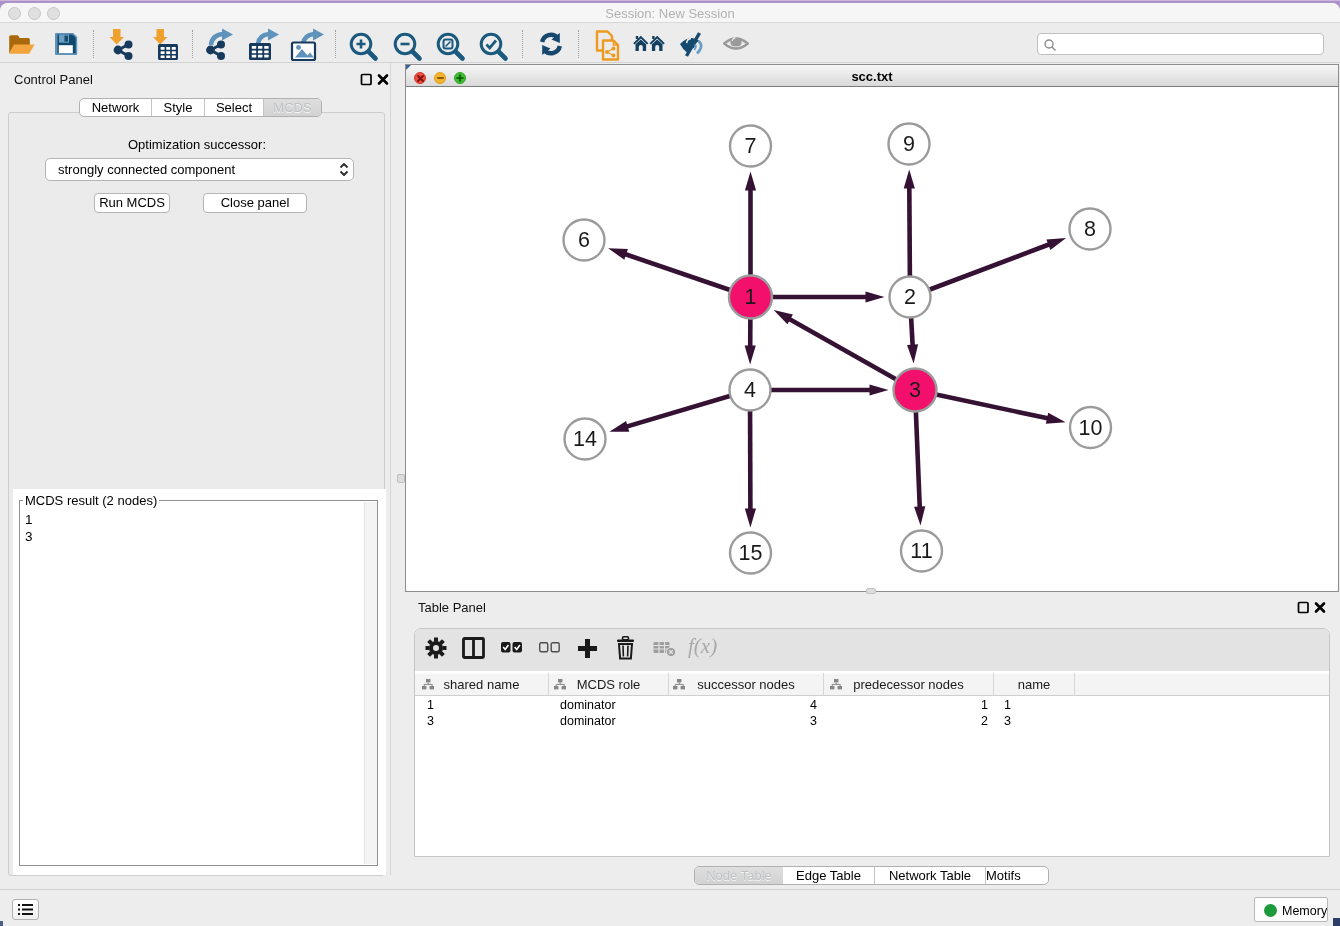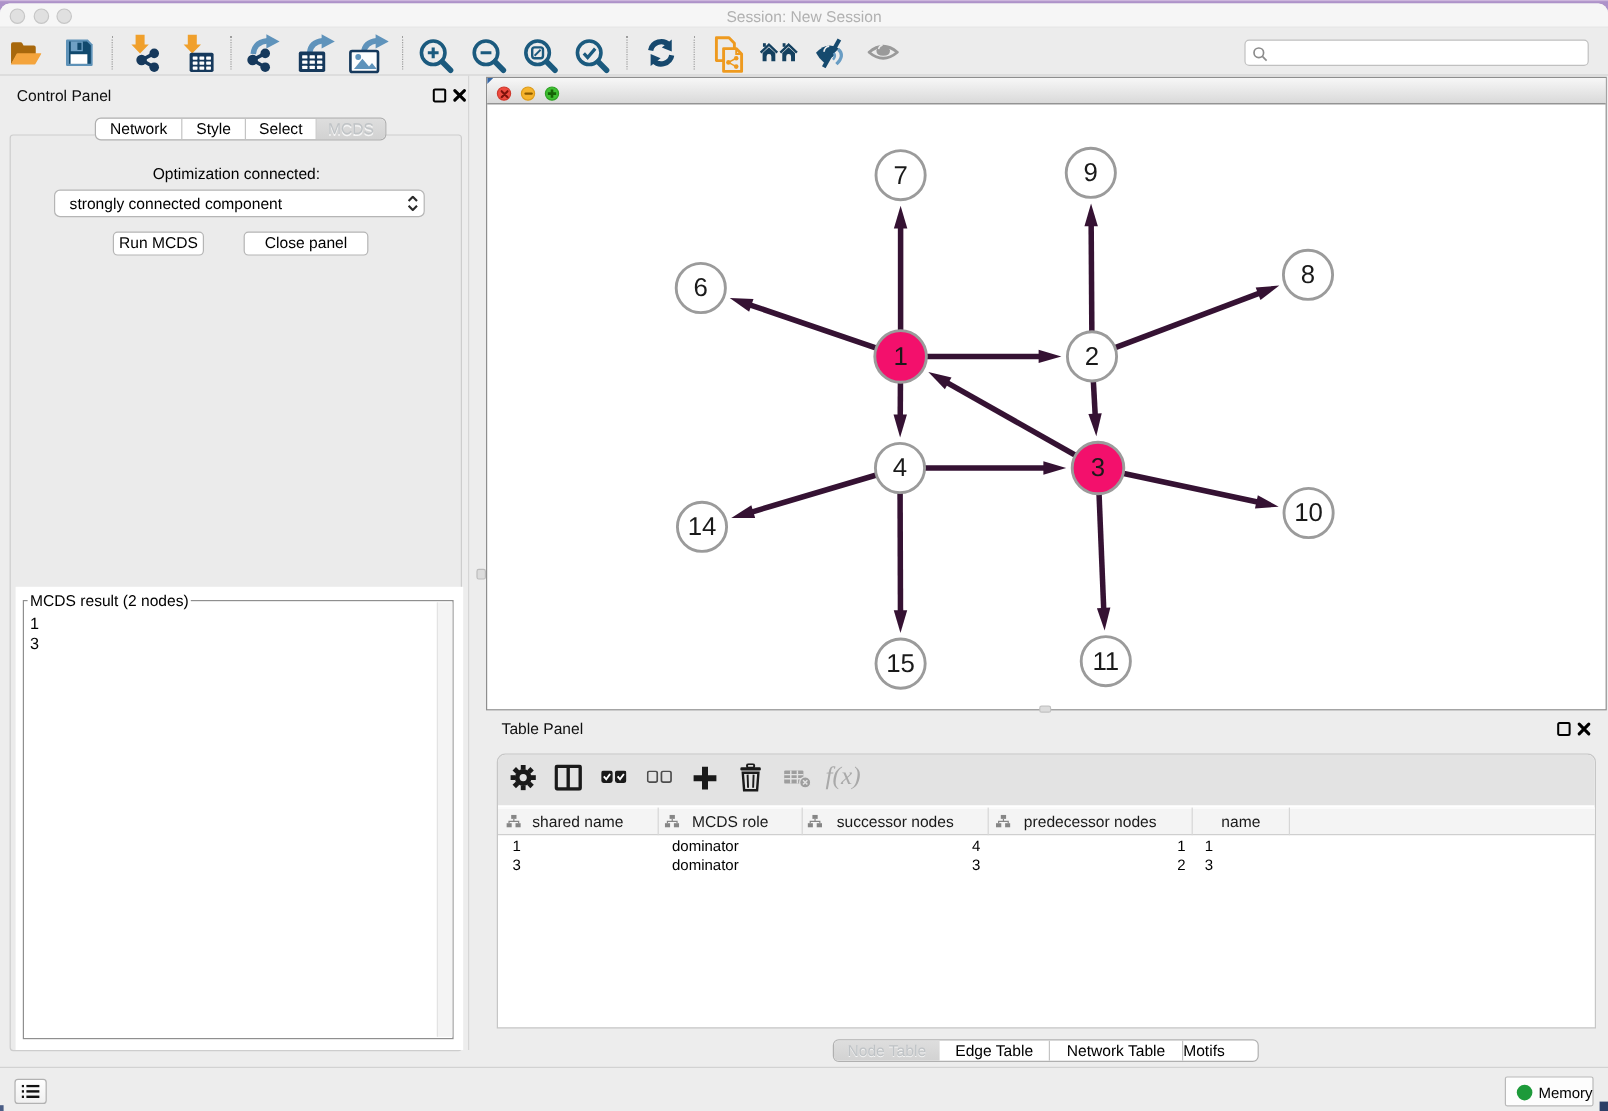--- a/index.html
+++ b/index.html
@@ -229,6 +229,7 @@
   <svg style="position:absolute;left:0;top:0;" width="5" height="5" viewBox="0 0 5 5">
       <path d="M0 0 L5 0 L0 5 z" fill="#3465a4"></path>
     </svg>
+  <div style="position:absolute;left:0;top:4px;width:932px;text-align:center;font-size:13px;font-weight:bold;color:#000;">scc.txt</div>
   <div style="position:absolute;left:8px;top:6.5px;width:12px;height:12px;border-radius:50%;background:#ee4b40;border:1px solid #cf3a2e;box-sizing:border-box;"></div>
   <svg style="position:absolute;left:11px;top:9.5px;" width="7" height="7" viewBox="0 0 7 7">
       <path d="M1 1 L6 6 M6 1 L1 6" stroke="#7e120b" stroke-width="1.8" stroke-linecap="round"></path>

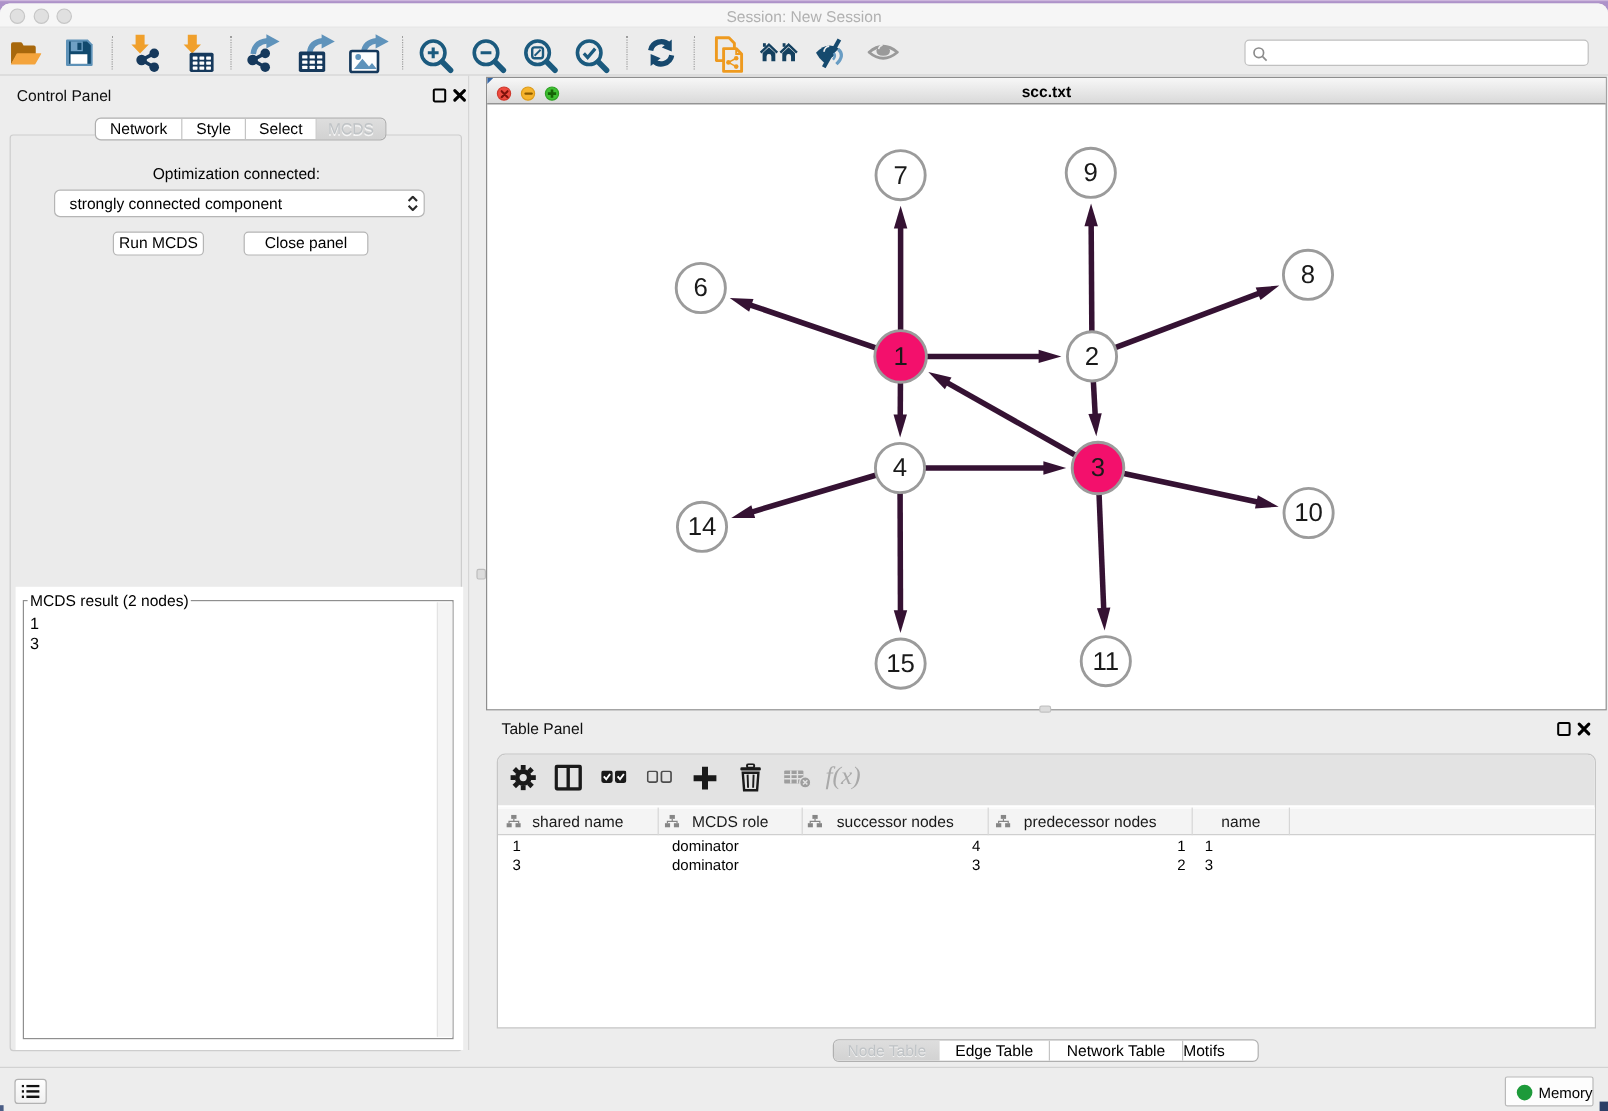--- a/index.html
+++ b/index.html
@@ -202,7 +202,7 @@
   <div style="flex:1;background:linear-gradient(#dedede,#d2d2d2);text-align:center;font-size:13px;line-height:17px;color:#bfc3c6;text-shadow:0 1px 0 #f5f5f5;">MCDS</div>
 </div>
 
-<div class="abs" style="left:9px;top:137px;width:376px;text-align:center;font-size:13px;color:#000;">Optimization connected:</div>
+<div class="abs" style="left:9px;top:137px;width:376px;text-align:center;font-size:13px;color:#000;">Optimization successor:</div>
 
 <div class="abs" style="left:45px;top:158px;width:309px;height:23px;background:#fff;border:1px solid #b5b5b5;border-radius:5px;">
   <div style="position:absolute;left:12px;top:3px;font-size:13px;color:#000;">strongly connected component</div>

